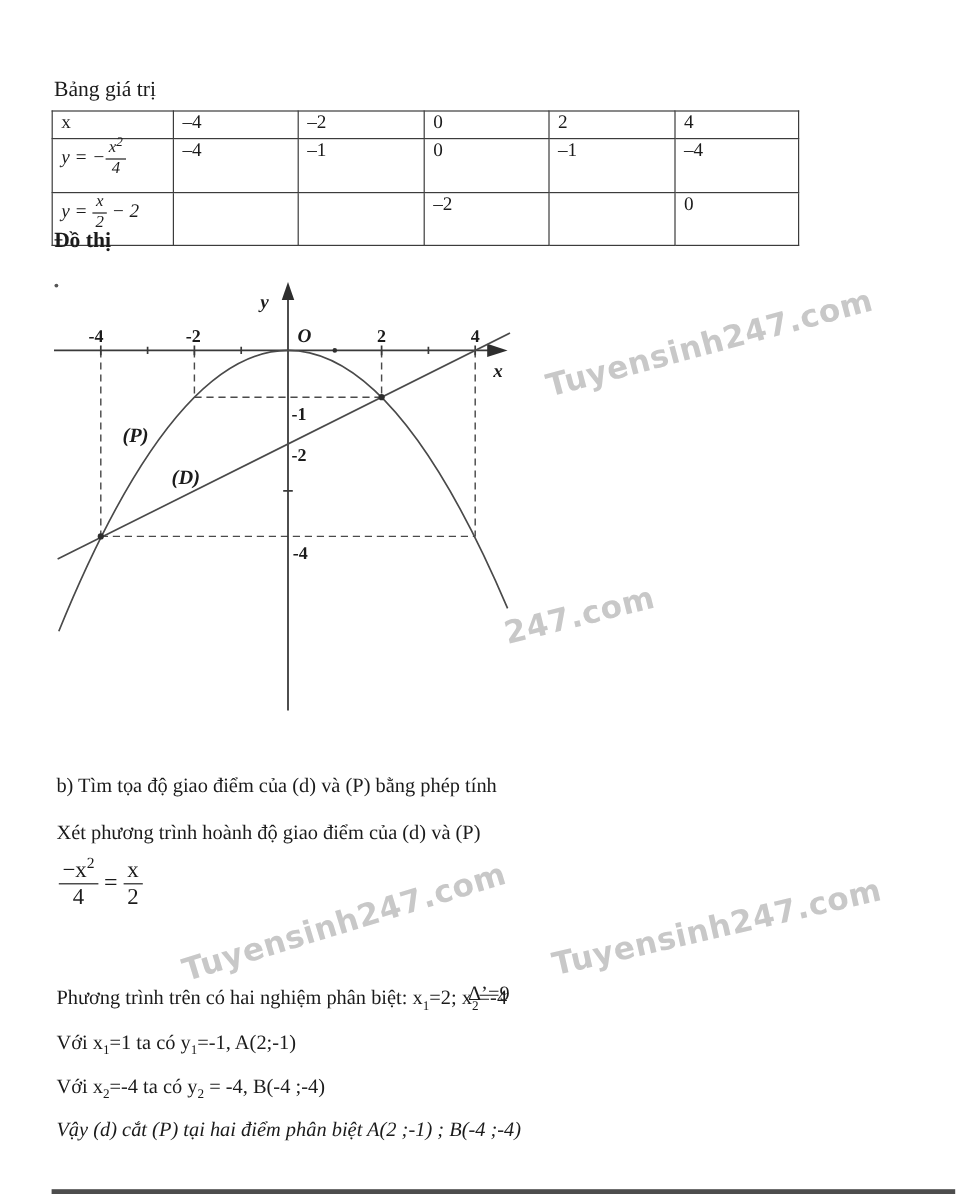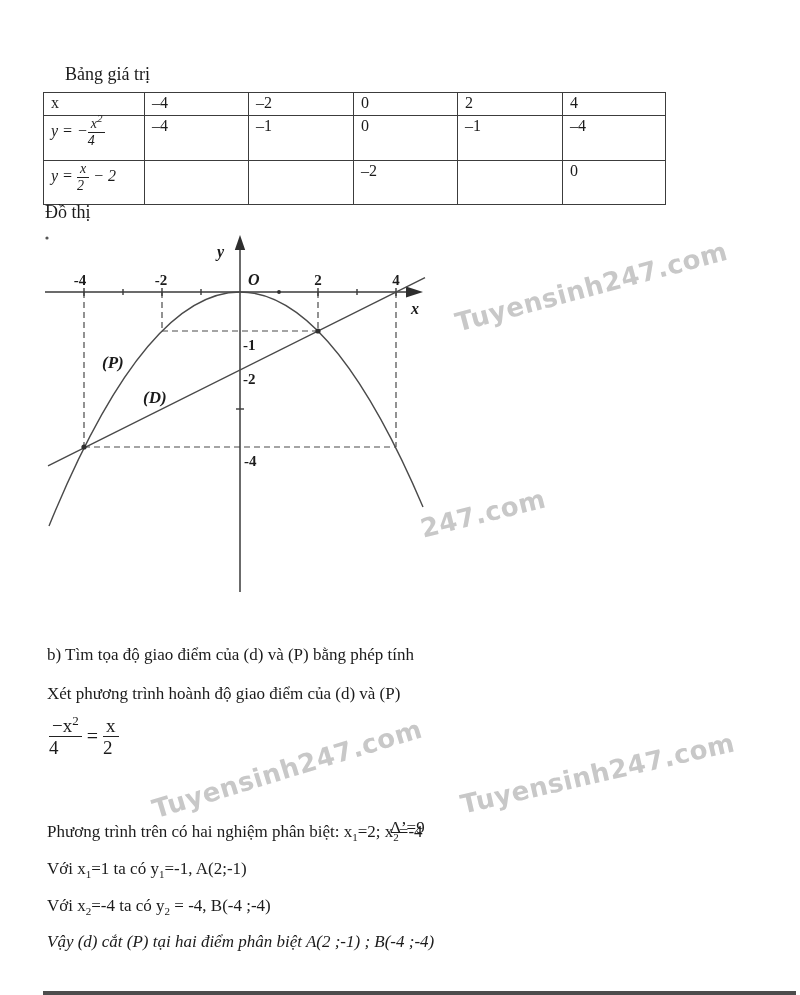--- a/index.html
+++ b/index.html
@@ -56,7 +56,7 @@
 
   <div class="content">
 
-    <div class="abs sec-title" style="left:45px;top:64px;margin-left:20px;">Bảng giá trị</div>
+    <div class="abs sec-title" style="left:45px;top:64px;">Bảng giá trị</div>
 
     <table class="vals abs" style="left:43px;top:92px;width:622px;">
       <colgroup>

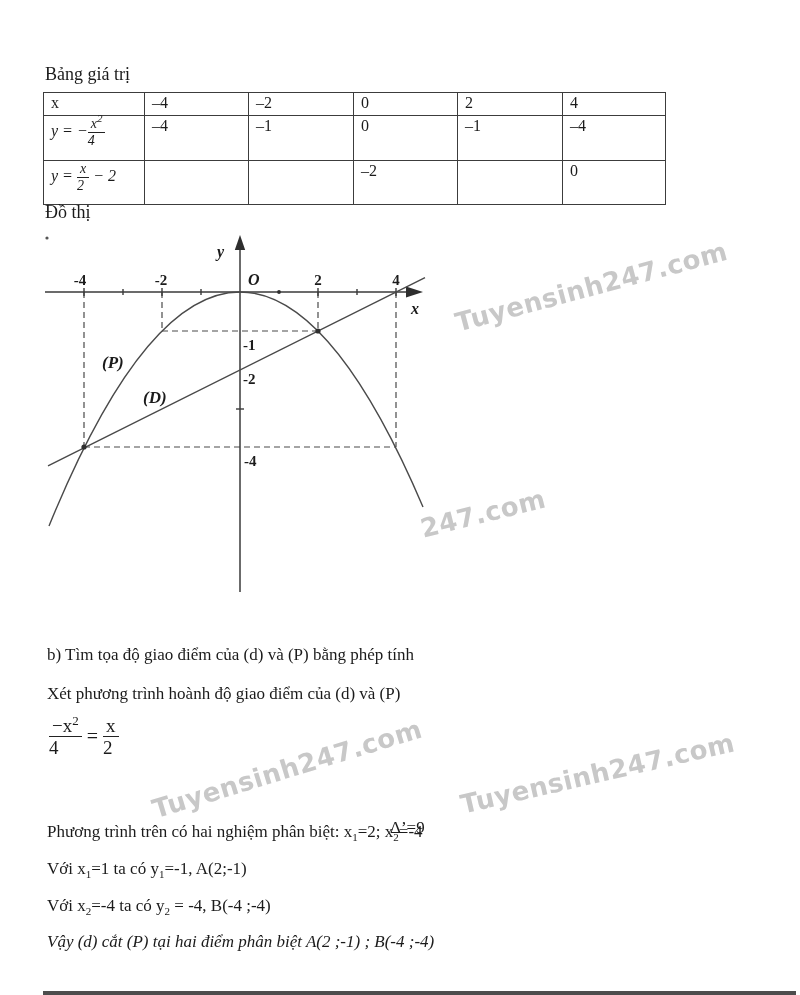--- a/index.html
+++ b/index.html
@@ -17,7 +17,7 @@
     font-size:16px;padding:1px 0 0 7px;line-height:1.15;
   }
   td.formula-cell{vertical-align:middle;padding-left:8px;font-style:italic;}
-  .fr{display:inline-block;text-align:left;vertical-align:middle;line-height:1;}
+  .fr{display:inline-block;text-align:center;vertical-align:middle;line-height:1;}
   .fr .n{display:block;border-bottom:1px solid #222;padding:0 3px 1px;}
   .fr .d{display:block;padding-top:1px;}
   table.vals .fr{font-size:14px;}

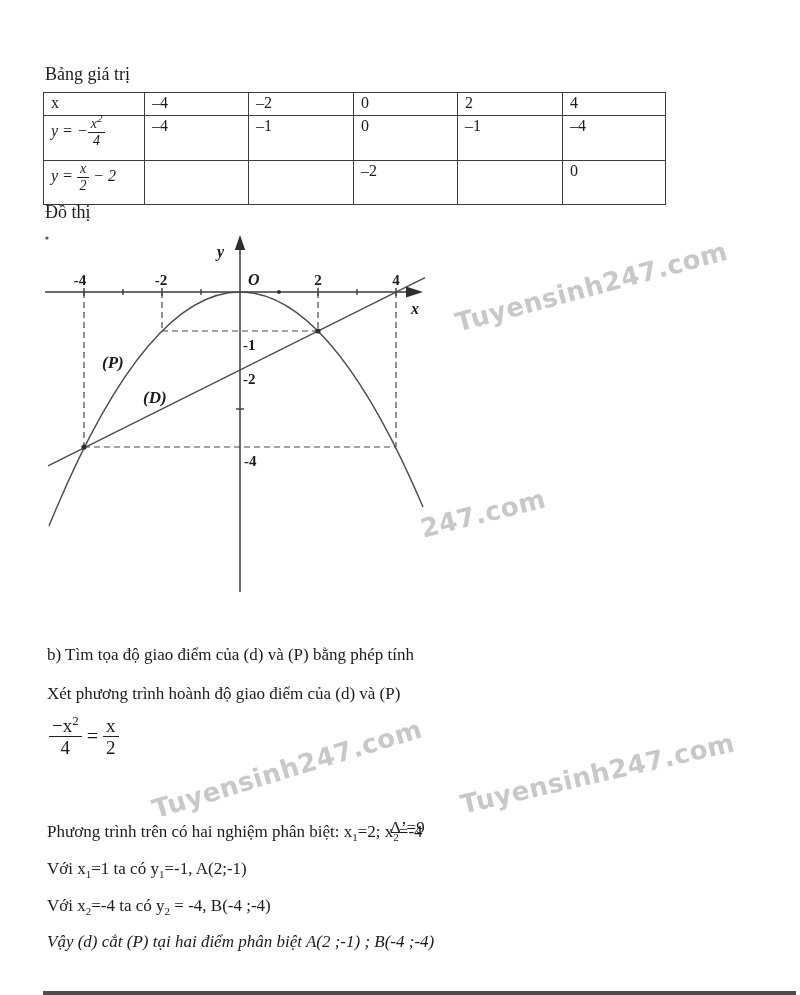--- a/index.html
+++ b/index.html
@@ -99,7 +99,7 @@
     </tbody>
       </table>
 
-    <div class="abs sec-title" style="left:45px;top:202px;">Đồ thị</div>
+    <div class="abs sec-title" style="left:45px;top:190px;font-weight:bold;">Đồ thị</div>
 
     <div class="abs graph-wrap">
       <svg width="400" height="370" viewBox="0 0 400 370">

